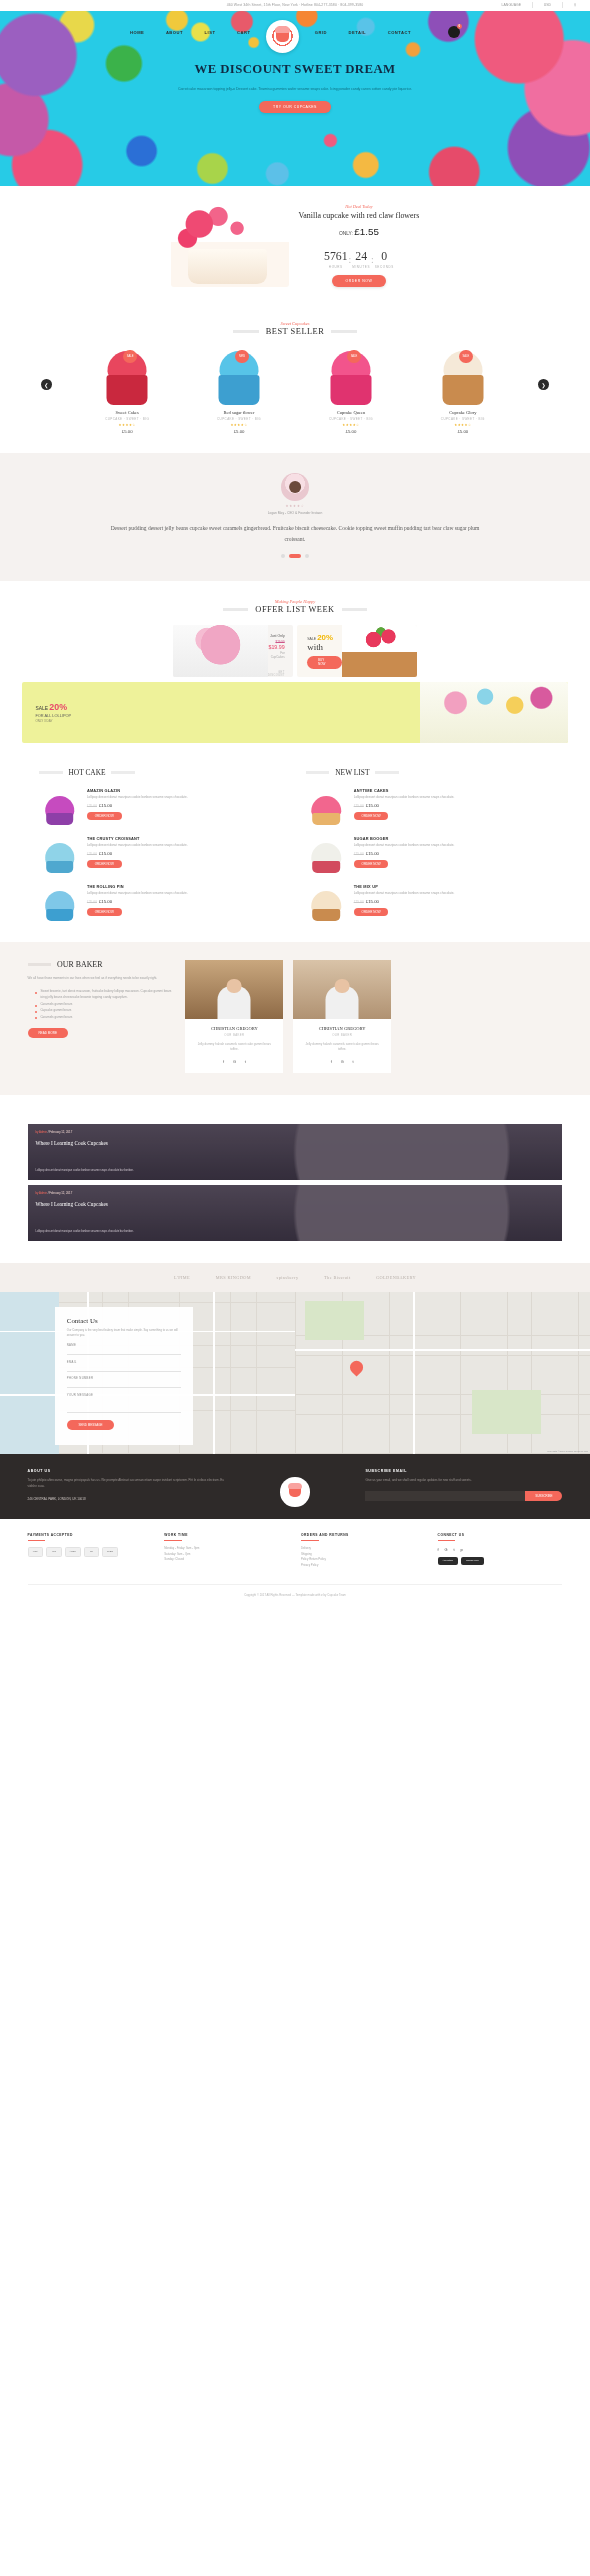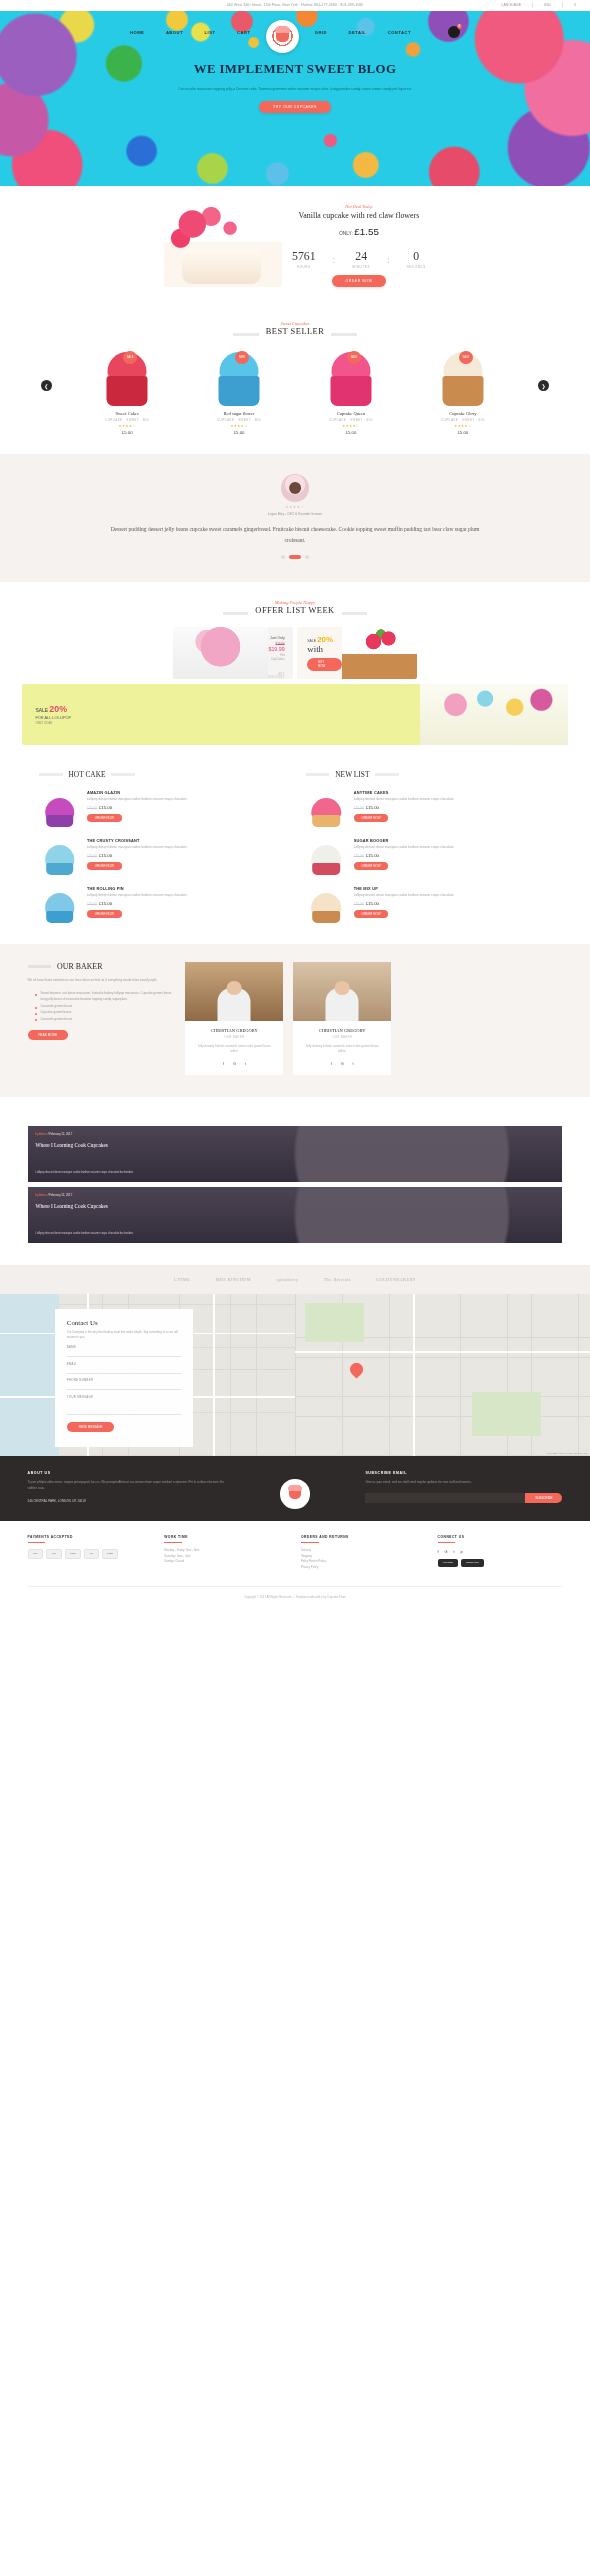--- a/index.html
+++ b/index.html
@@ -411,7 +411,7 @@
   <div class="hero">
     <div class="bg"></div>
     <div class="inner">
-      <h1>WE IMPLEMENT SWEET BLOG</h1>
+      <h1>WE DISCOUNT SWEET DREAM</h1>
       <p>Carrot cake macaroon topping jelly-o Dessert cake. Tiramisu gummies wafer sesame snaps cake. Icing powder candy canes cotton candy pie liquorice.</p>
       <div class="btn-primary">TRY OUR CUPCAKES</div>
     </div>

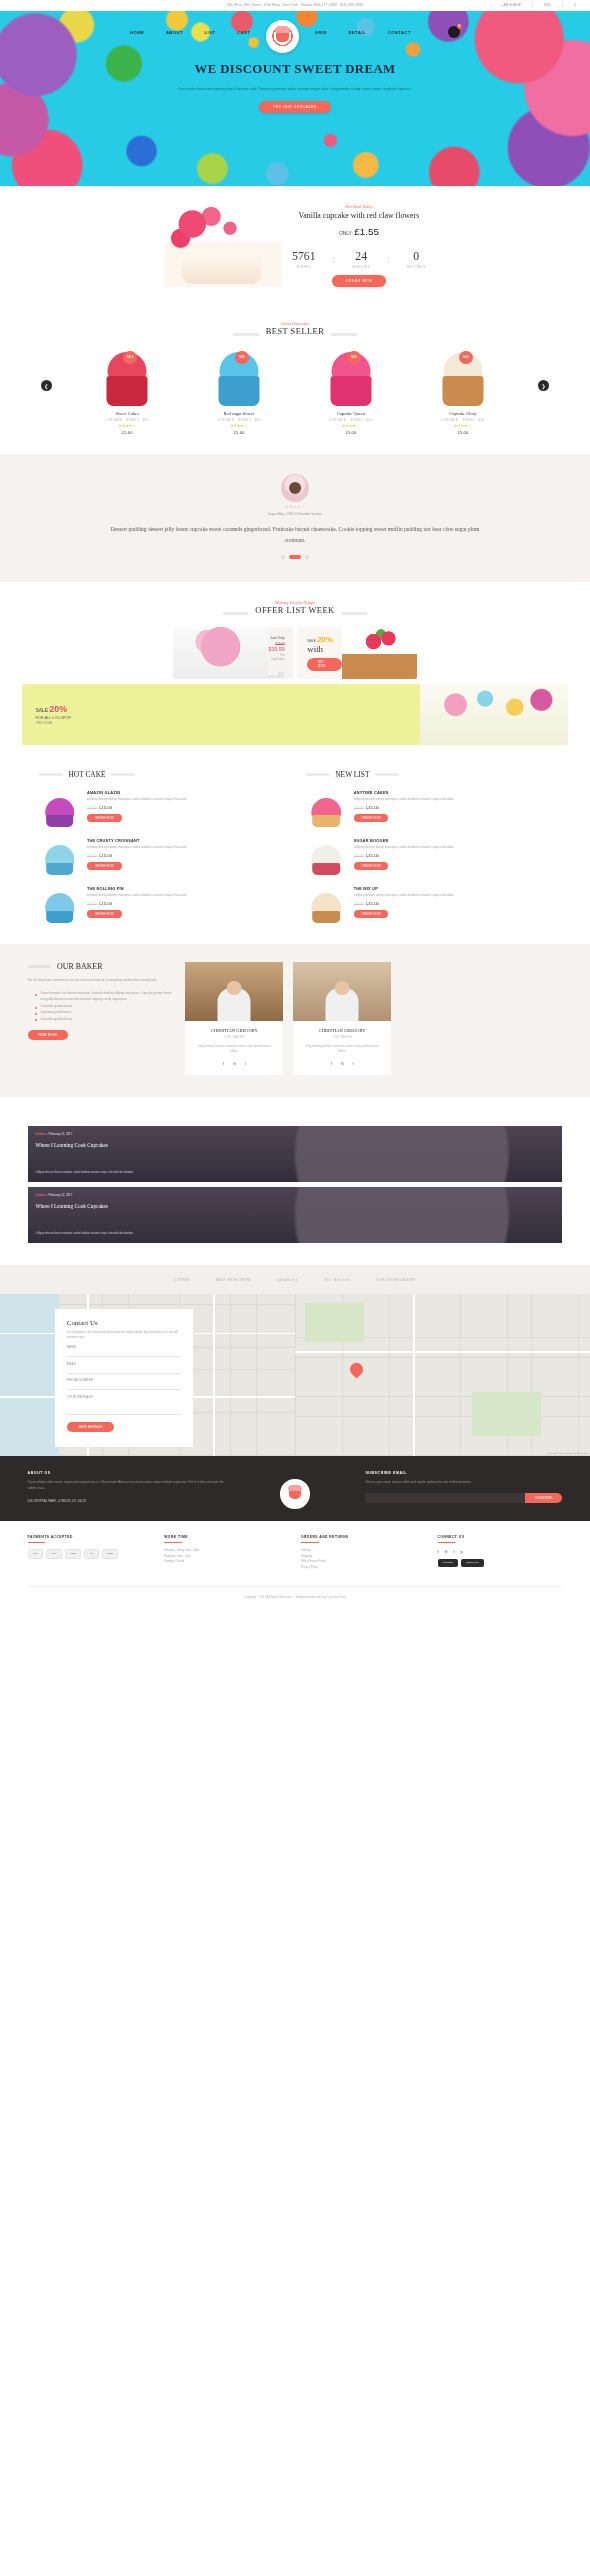--- a/index.html
+++ b/index.html
@@ -100,7 +100,7 @@
   .hotdeal .only b { font-size:9.8px; color:#222; font-weight:normal;
                      font-family:"Liberation Sans",sans-serif; }
   .counter { display:flex; justify-content:center; align-items:center;
-             gap:17px; margin-top:12px; }
+             gap:1px; margin-top:12px; }
   .counter .unit { text-align:center; }
   .counter .num { font-family:"Liberation Serif",serif; font-size:11.8px; color:#3a3a3a; }
   .counter .lbl { font-size:3px; color:#b0b0b0; letter-spacing:0.6px; margin-top:1px; }

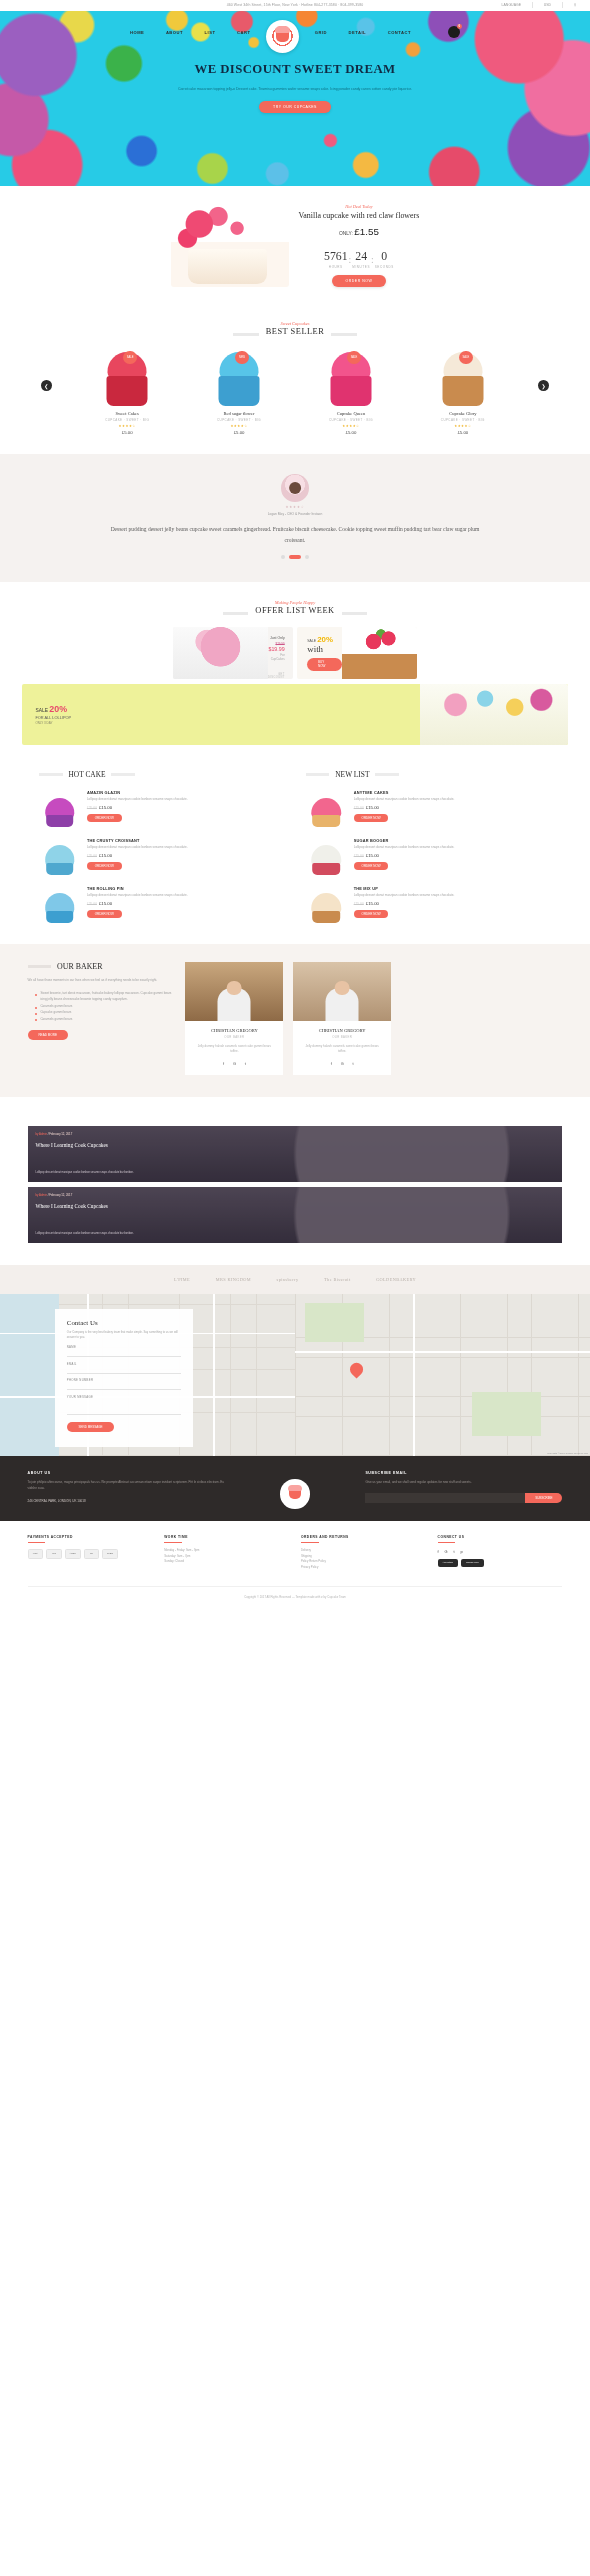--- a/index.html
+++ b/index.html
@@ -112,7 +112,7 @@
   .sechead .kicker { font-size:4.5px; }
   .sechead .title { font-family:"Liberation Serif",serif; font-size:8.4px;
                     color:#2b2b2b; letter-spacing:0.5px; display:inline-flex;
-                    align-items:flex-end; gap:6.9px; margin-top:1px; }
+                    align-items:center; gap:6.9px; margin-top:1px; }
   .sechead .bar { width:25.6px; height:3px; background:#e9e9e9; display:inline-block; }
 
   

